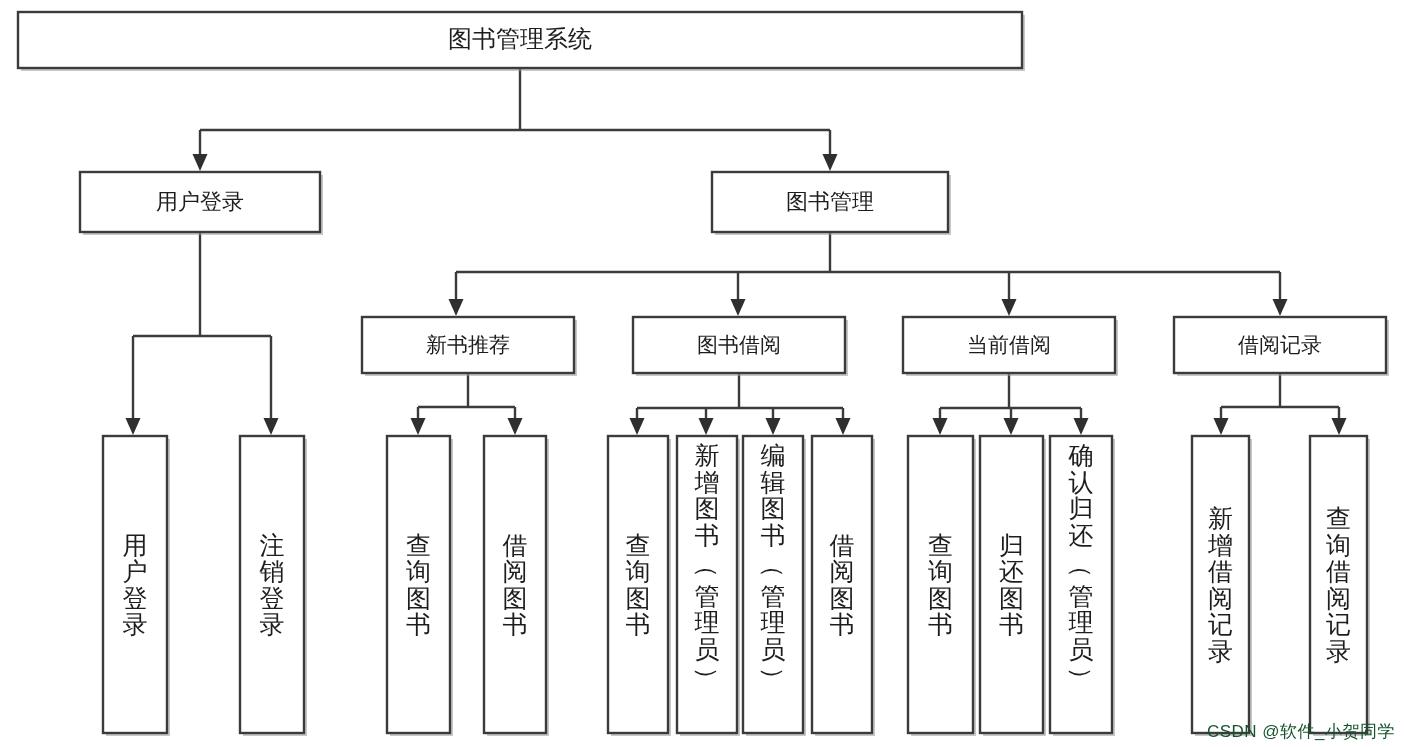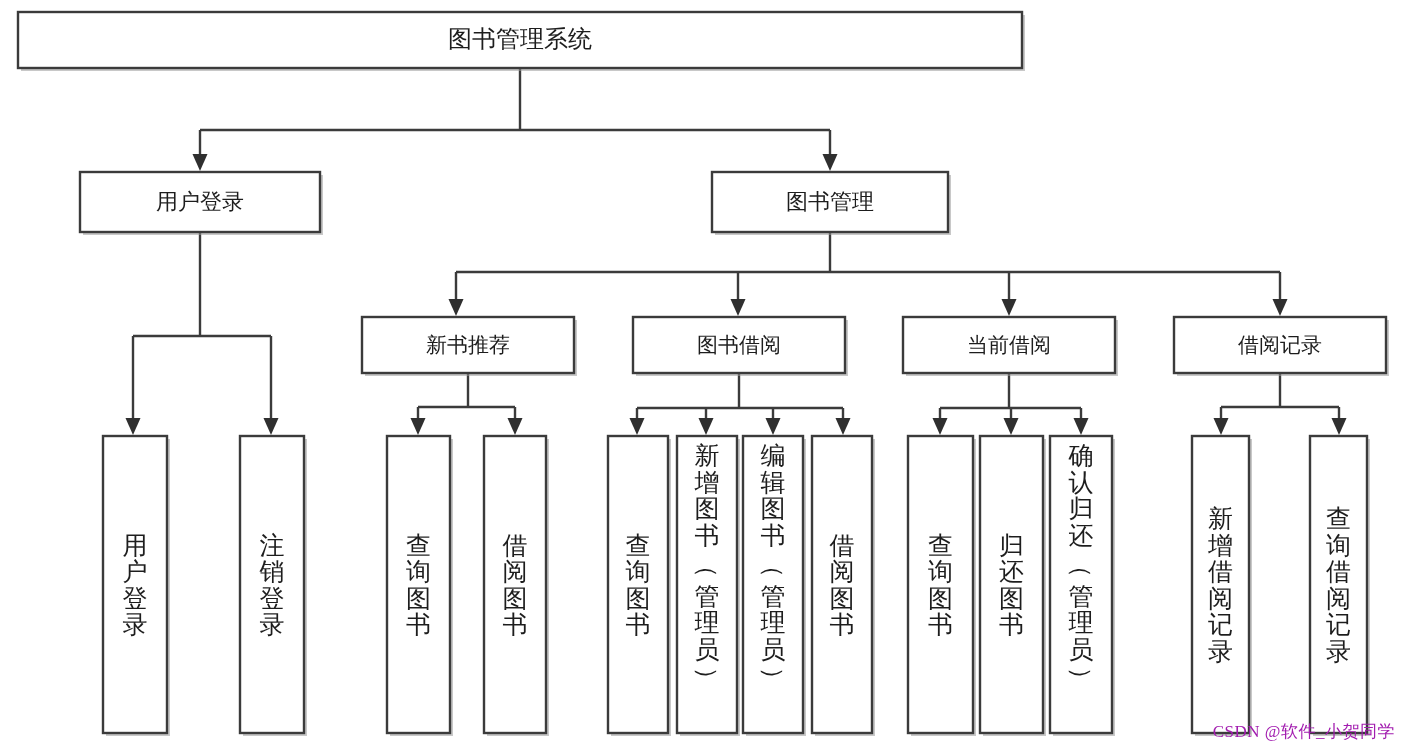--- a/index.html
+++ b/index.html
@@ -73,9 +73,9 @@
     position: absolute;
     right: 10px;
     bottom: 4px;
-    font-family: Liberation Serif, serif;
+    font-family: Liberation Sans, sans-serif;
     font-size: 17px;
-    color: #a21caf;
+    color: #14532d;
     letter-spacing: 0.5px;
     white-space: nowrap;
     user-select: none;

